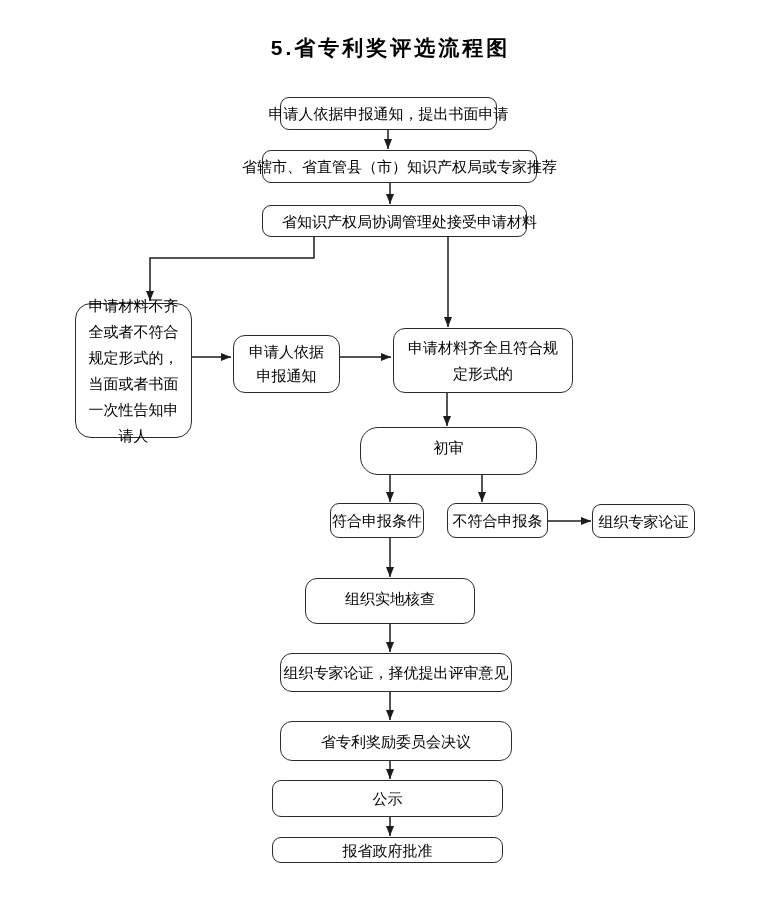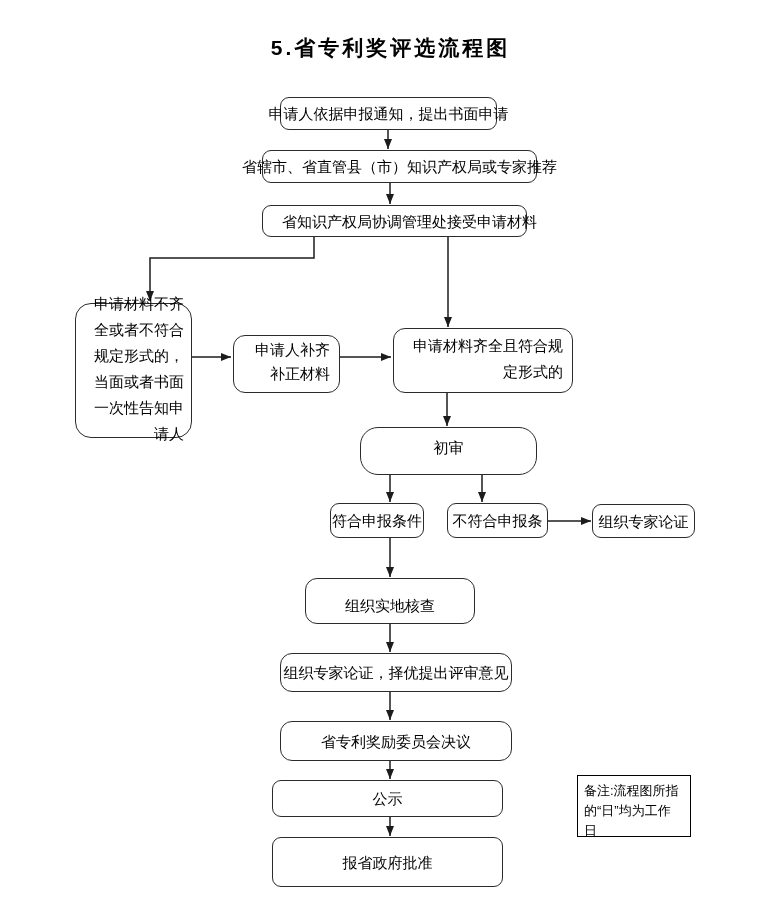--- a/index.html
+++ b/index.html
@@ -24,7 +24,7 @@
   .nowrap { white-space:nowrap; }
   .rad-lg { border-radius:16px; }
   .rad-md { border-radius:12px; }
-  .left-text { justify-content:flex-start; text-align:right;font-family:Liberation Mono, monospace; }
+  .left-text { justify-content:flex-start; text-align:center; }
   .top-text { align-items:flex-start; }
   .lh-tall { line-height:26px; }
   .lh-mid { line-height:24px; }

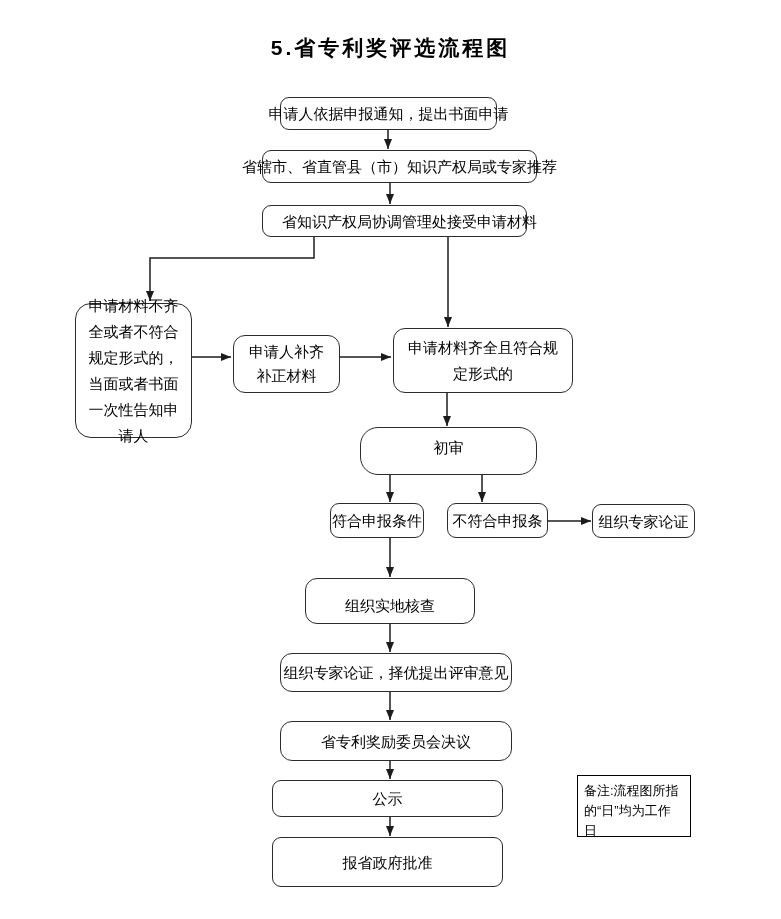--- a/index.html
+++ b/index.html
@@ -73,7 +73,7 @@
 
   <div class="node rad-lg left-text lh-tall" style="left:75px; top:303px; width:117px; height:135px; padding:2px 7px;">申请材料不齐全或者不符合规定形式的，当面或者书面一次性告知申请人</div>
 
-  <div class="node rad-md left-text lh-mid" style="left:233px; top:335px; width:107px; height:58px; padding:2px 9px;">申请人补齐补正材料</div>
+  <div class="node rad-md left-text lh-mid" style="left:233px; top:335px; width:107px; height:58px; padding:2px 9px;">申请人依据申报通知</div>
 
   <div class="node rad-md left-text top-text lh-tall" style="left:393px; top:328px; width:180px; height:65px; padding:6px 9px;">申请材料齐全且符合规定形式的</div>
 

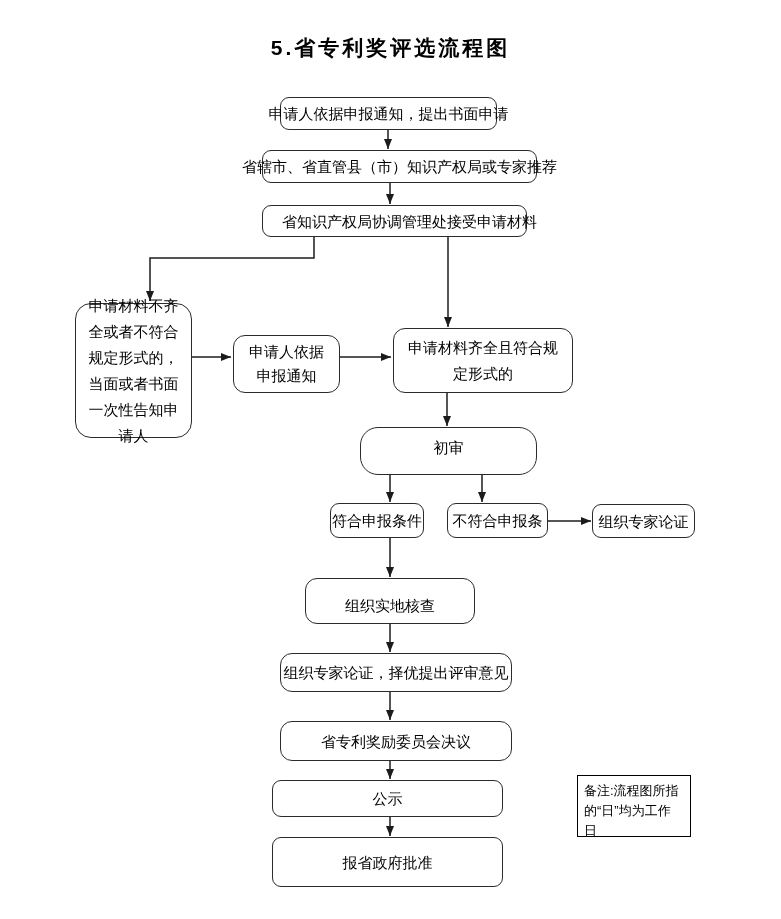--- a/index.html
+++ b/index.html
@@ -85,7 +85,7 @@
 
   <div class="node nowrap" style="left:592px; top:504px; width:103px; height:34px;">组织专家论证</div>
 
-  <div class="node rad-md nowrap" style="left:305px; top:578px; width:170px; height:46px; align-items:flex-start; padding-top:16px;">组织实地核查</div>
+  <div class="node rad-md nowrap" style="left:305px; top:578px; width:170px; height:46px; align-items:flex-start; padding-top:9px;">组织实地核查</div>
 
   <div class="node rad-md nowrap" style="left:280px; top:653px; width:232px; height:39px;">组织专家论证，择优提出评审意见</div>
 

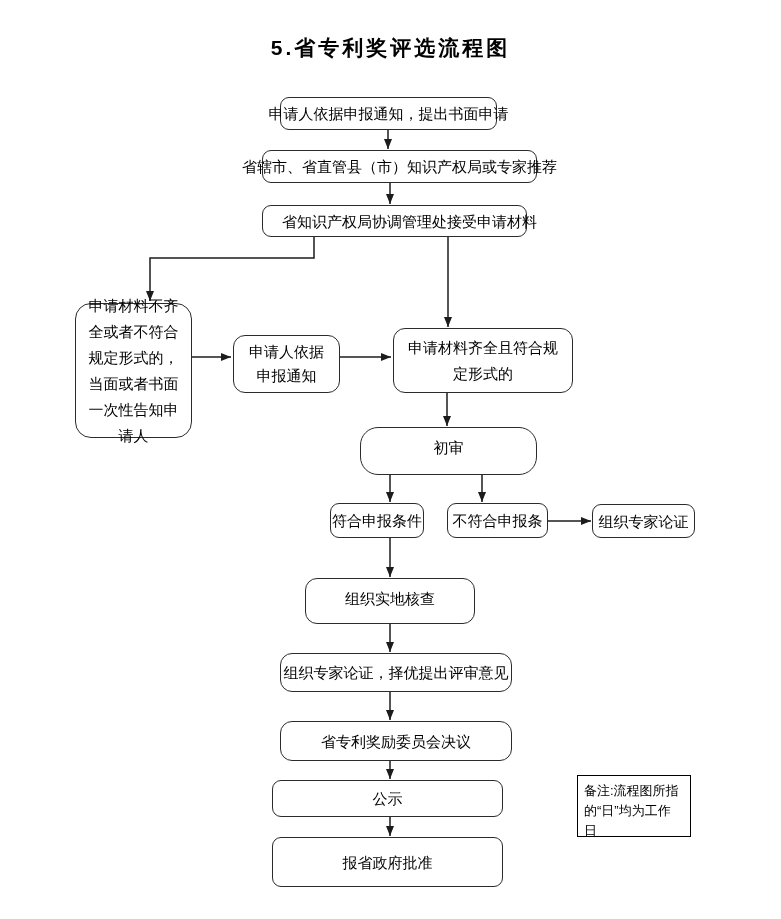--- a/index.html
+++ b/index.html
@@ -95,11 +95,6 @@
 
   <div class="node nowrap" style="left:272px; top:837px; width:231px; height:50px;">报省政府批准</div>
 
-  <div class="note-box" style="left:577px; top:775px; width:114px; height:62px;">
-    <span>备注:流程图所指</span>
-    <span>的“日”均为工作</span>
-    <span>日</span>
-  </div>
 
 </div>
 

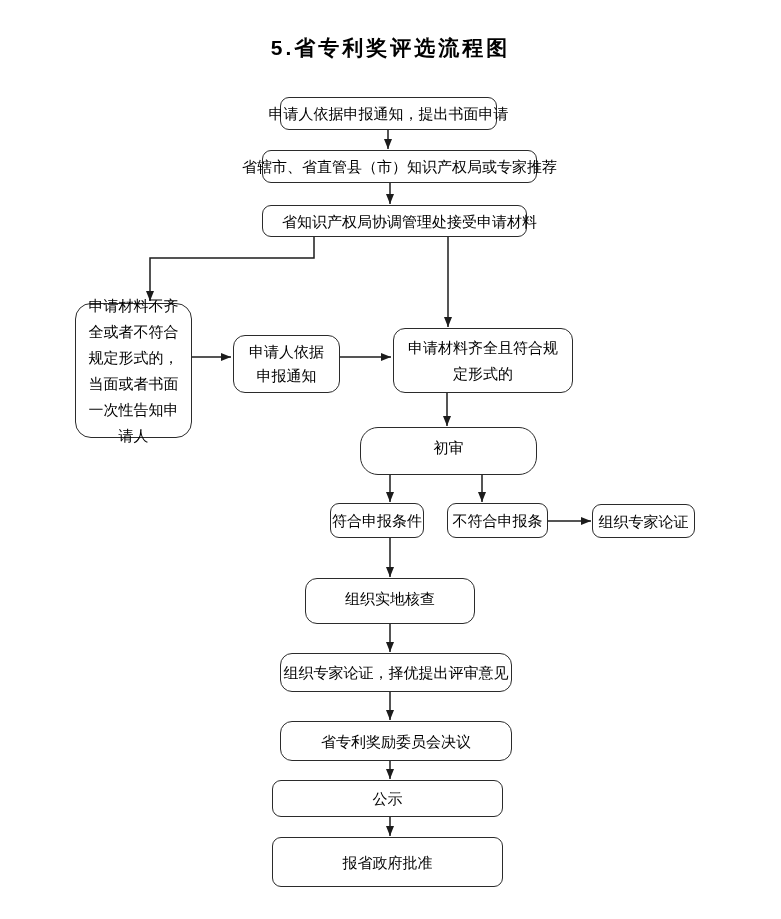--- a/index.html
+++ b/index.html
@@ -93,7 +93,7 @@
 
   <div class="node nowrap" style="left:272px; top:780px; width:231px; height:37px;text-align:right;">公示</div>
 
-  <div class="node nowrap" style="left:272px; top:837px; width:231px; height:50px;">报省政府批准</div>
+  <div class="node nowrap" style="left:272px; top:837px; width:231px; height:26px;">报省政府批准</div>
 
 
 </div>

